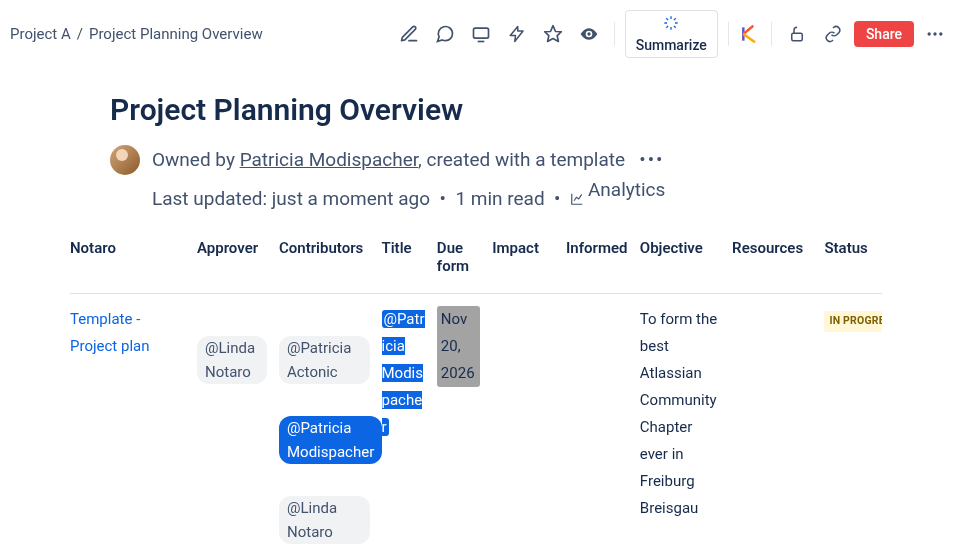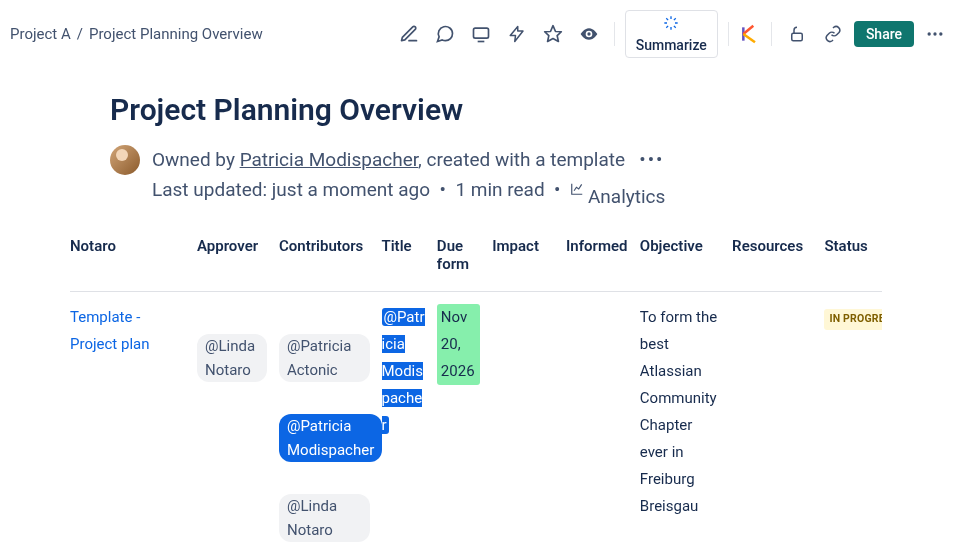--- a/index.html
+++ b/index.html
@@ -51,7 +51,7 @@
     flex-direction: column;
   }
   .share-btn {
-    background: #0f766e;
+    background: #ef4444;
     color: #fff;
     border-radius: 4px;
     padding: 5px 12px;

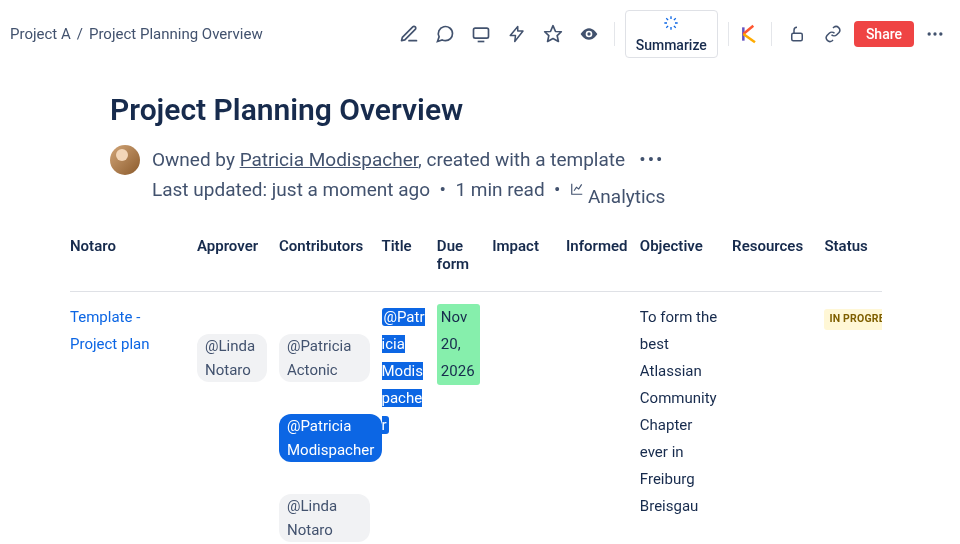--- a/index.html
+++ b/index.html
@@ -99,7 +99,7 @@
   .meta-text { font-size: 19px; color: #42526E; line-height: 1.6; }
   .meta-text a { color: #42526E; text-decoration: underline; }
   .dots { letter-spacing: 2px; color:#42526E; }
-  .analytics { display:inline-flex; align-items:flex-start; gap:4px; }
+  .analytics { display:inline-flex; align-items:flex-end; gap:4px; }
 
   .dbtable {
     margin-top: 14px;

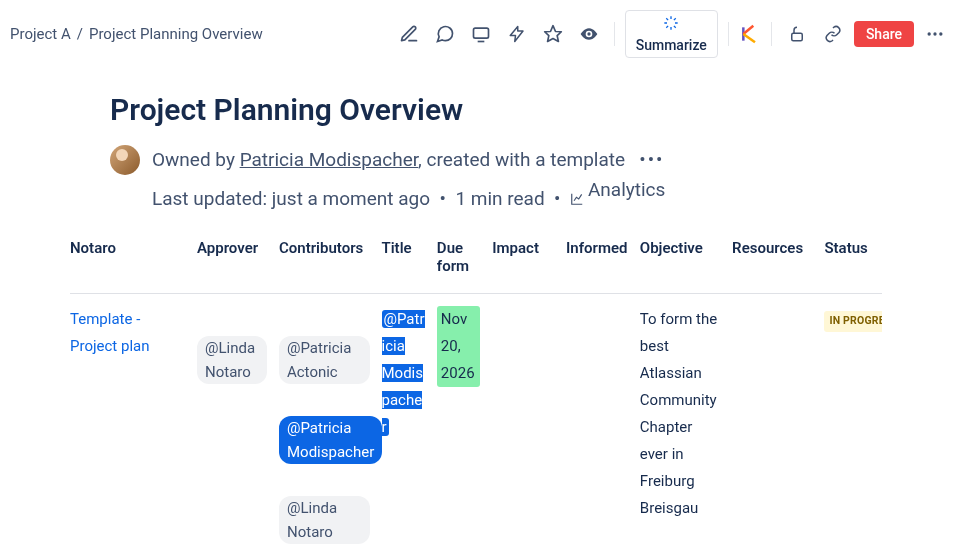--- a/index.html
+++ b/index.html
@@ -148,7 +148,7 @@
   }
   .datebox {
     display:inline-block;
-    background:#86efac;
+    background:#a3a3a3;
     border-radius:3px;
     padding:0 4px;
   }

